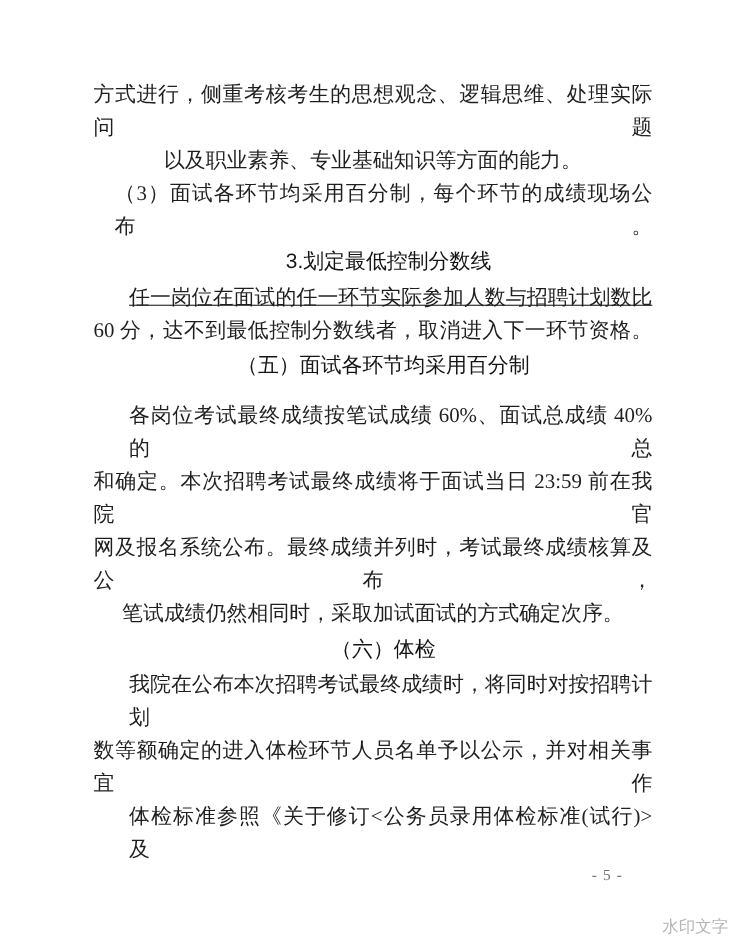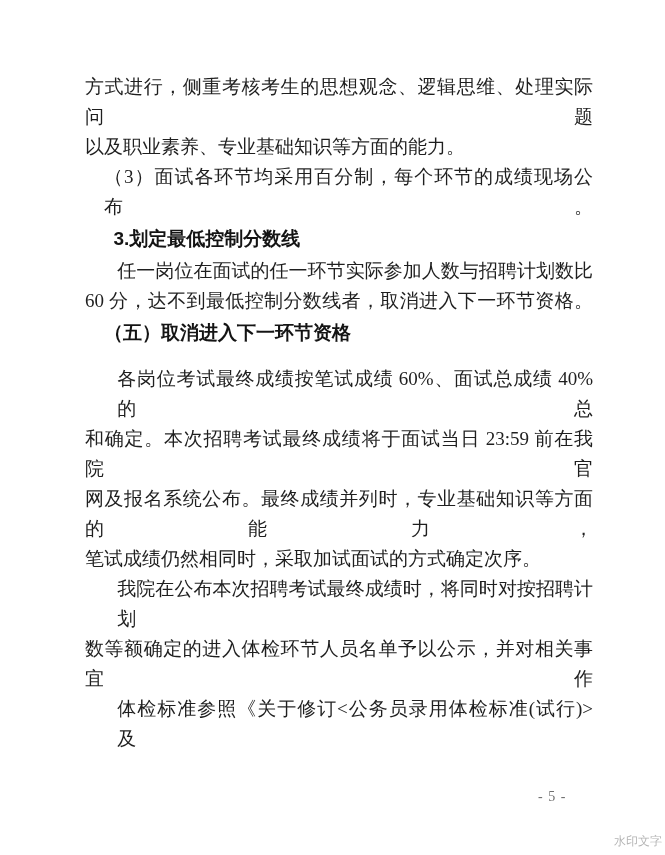--- a/index.html
+++ b/index.html
@@ -26,7 +26,7 @@
   }
   .line {
     min-height: 30px;
-    text-align: left;
+    text-align: center;
   }
   .line.fill {
     text-align: justify;

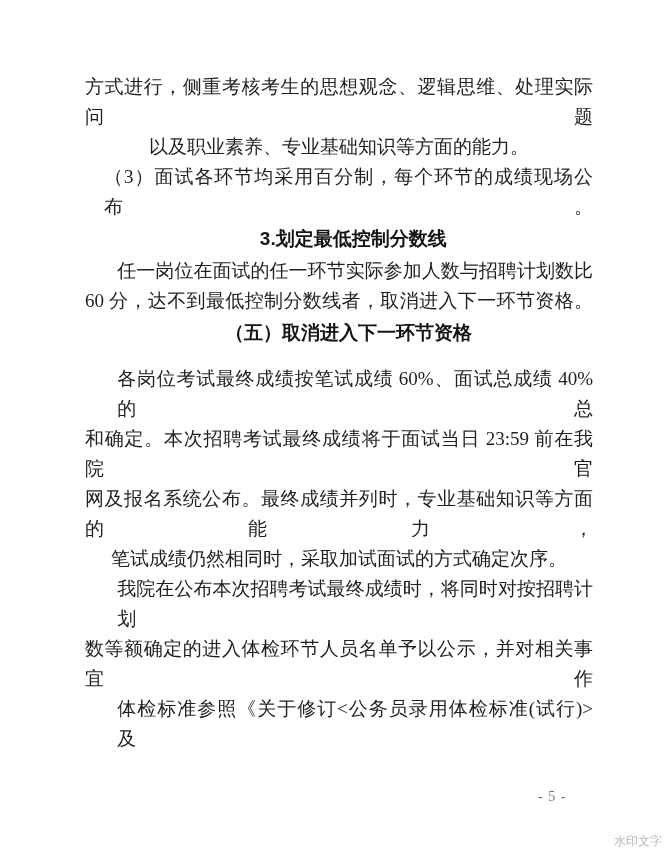--- a/index.html
+++ b/index.html
@@ -34,7 +34,7 @@
   }
   .line.heading {
     font-family: "Liberation Sans", sans-serif;
-    font-weight: bold;
+    font-weight: normal;
     margin: 2px 0;
     color: #141414;
   }

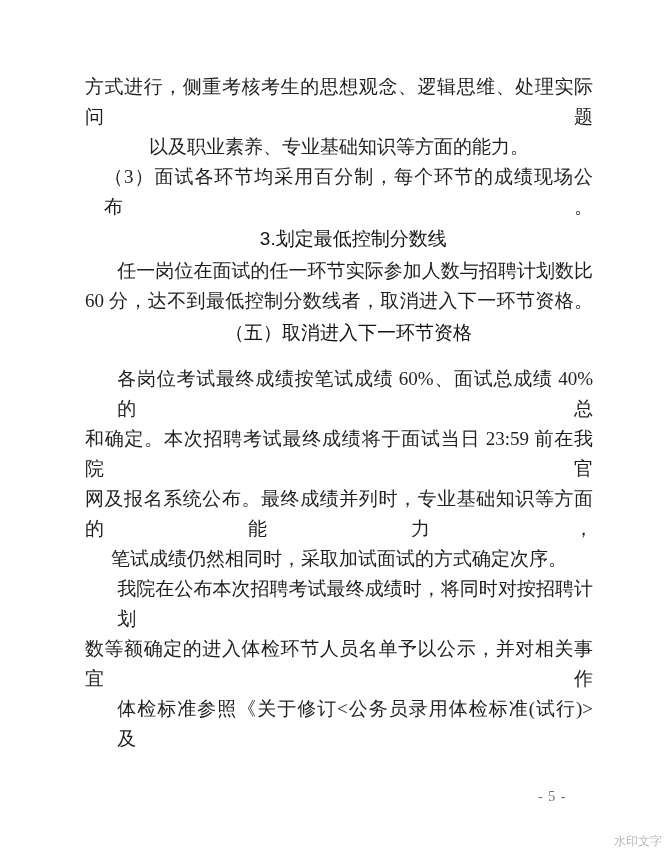--- a/index.html
+++ b/index.html
@@ -65,7 +65,7 @@
       <div class="line body">以及职业素养、专业基础知识等方面的能力。</div>
       <div class="line body fill" style="padding-left: 1em;">（3）面试各环节均采用百分制，每个环节的成绩现场公布。</div>
       <div class="line heading" style="padding-left: 1.5em;">3.划定最低控制分数线</div>
-      <div class="line body fill" style="padding-left: 1.7em;">任一岗位在面试的任一环节实际参加人数与招聘计划数比</div>
+      <div class="line body fill" style="padding-left: 1.7em; text-decoration: underline;">任一岗位在面试的任一环节实际参加人数与招聘计划数比</div>
       <div class="line body fill">60 分，达不到最低控制分数线者，取消进入下一环节资格。</div>
       <div class="line heading" style="padding-left: 1em;">（五）取消进入下一环节资格</div>
       <div class="line body fill" style="padding-left: 1.7em; margin-top: 16px;">各岗位考试最终成绩按笔试成绩 60%、面试总成绩 40%的总</div>

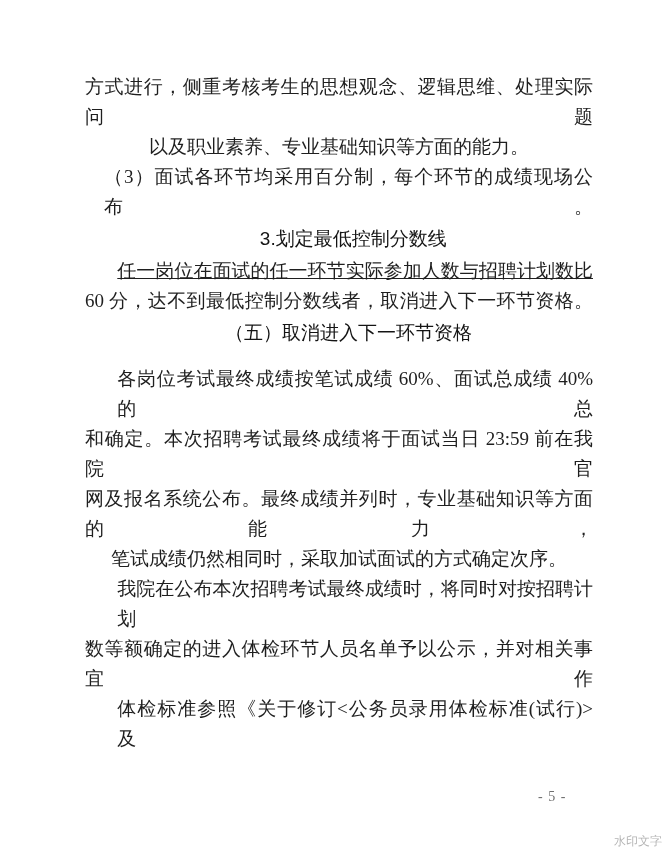--- a/index.html
+++ b/index.html
@@ -67,7 +67,7 @@
       <div class="line heading" style="padding-left: 1.5em;">3.划定最低控制分数线</div>
       <div class="line body fill" style="padding-left: 1.7em; text-decoration: underline;">任一岗位在面试的任一环节实际参加人数与招聘计划数比</div>
       <div class="line body fill">60 分，达不到最低控制分数线者，取消进入下一环节资格。</div>
-      <div class="line heading" style="padding-left: 1em;">（五）取消进入下一环节资格</div>
+      <div class="line heading" style="padding-left: 1em;">（五）面试各环节均采用百分制</div>
       <div class="line body fill" style="padding-left: 1.7em; margin-top: 16px;">各岗位考试最终成绩按笔试成绩 60%、面试总成绩 40%的总</div>
       <div class="line body fill">和确定。本次招聘考试最终成绩将于面试当日 23:59 前在我院官</div>
       <div class="line body fill">网及报名系统公布。最终成绩并列时，专业基础知识等方面的能力，</div>

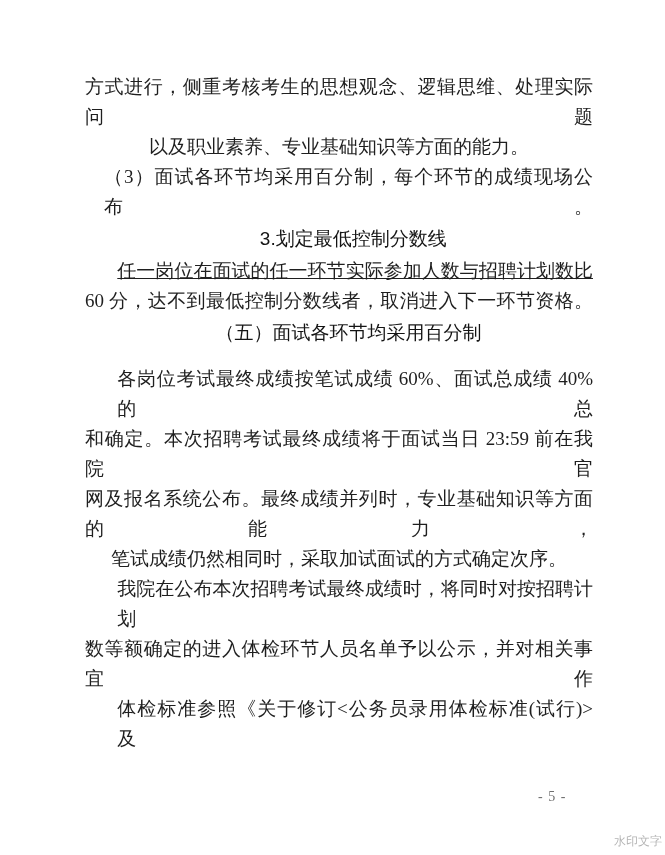--- a/index.html
+++ b/index.html
@@ -70,7 +70,7 @@
       <div class="line heading" style="padding-left: 1em;">（五）面试各环节均采用百分制</div>
       <div class="line body fill" style="padding-left: 1.7em; margin-top: 16px;">各岗位考试最终成绩按笔试成绩 60%、面试总成绩 40%的总</div>
       <div class="line body fill">和确定。本次招聘考试最终成绩将于面试当日 23:59 前在我院官</div>
-      <div class="line body fill">网及报名系统公布。最终成绩并列时，专业基础知识等方面的能力，</div>
+      <div class="line body fill">网及报名系统公布。最终成绩并列时，考试最终成绩核算及公布，</div>
       <div class="line body">笔试成绩仍然相同时，采取加试面试的方式确定次序。</div>
       <div class="line body fill" style="padding-left: 1.7em;">我院在公布本次招聘考试最终成绩时，将同时对按招聘计划</div>
       <div class="line body fill">数等额确定的进入体检环节人员名单予以公示，并对相关事宜作</div>

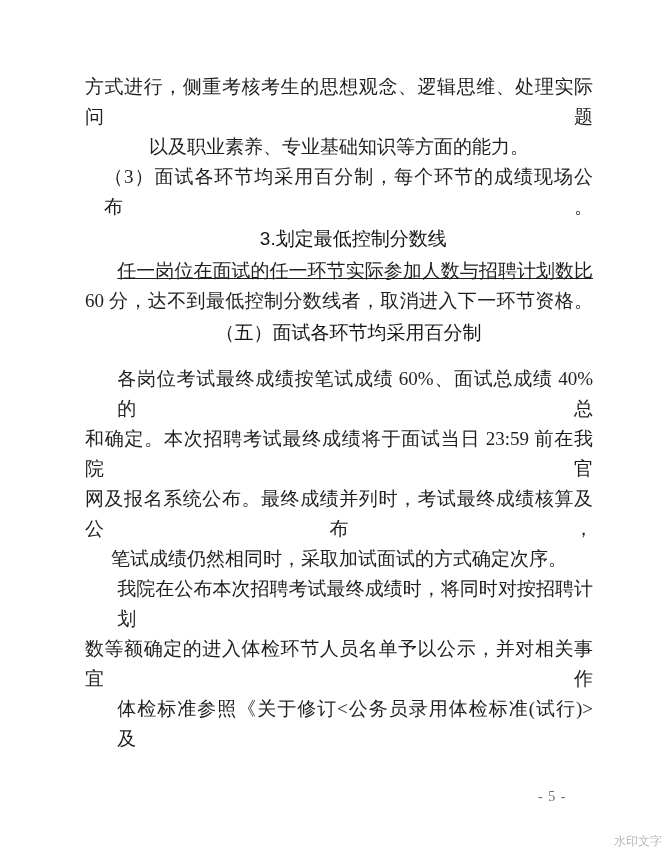--- a/index.html
+++ b/index.html
@@ -72,6 +72,7 @@
       <div class="line body fill">和确定。本次招聘考试最终成绩将于面试当日 23:59 前在我院官</div>
       <div class="line body fill">网及报名系统公布。最终成绩并列时，考试最终成绩核算及公布，</div>
       <div class="line body">笔试成绩仍然相同时，采取加试面试的方式确定次序。</div>
+      <div class="line heading" style="padding-left: 1em;">（六）体检</div>
       <div class="line body fill" style="padding-left: 1.7em;">我院在公布本次招聘考试最终成绩时，将同时对按招聘计划</div>
       <div class="line body fill">数等额确定的进入体检环节人员名单予以公示，并对相关事宜作</div>
       <div class="line body fill" style="padding-left: 1.7em;">体检标准参照《关于修订&lt;公务员录用体检标准(试行)&gt;　及</div>

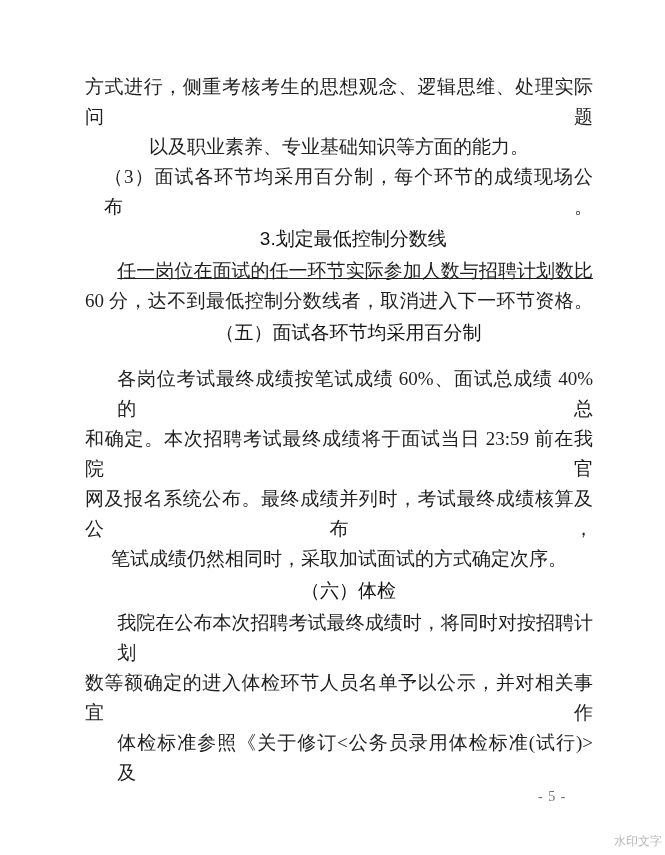--- a/index.html
+++ b/index.html
@@ -51,7 +51,7 @@
     position: absolute;
     top: 833px;
     right: 3px;
-    font-size: 12px;
+    font-size: 15px;
     color: #b4b4b4;
     font-family: "Liberation Serif", serif;
   }

